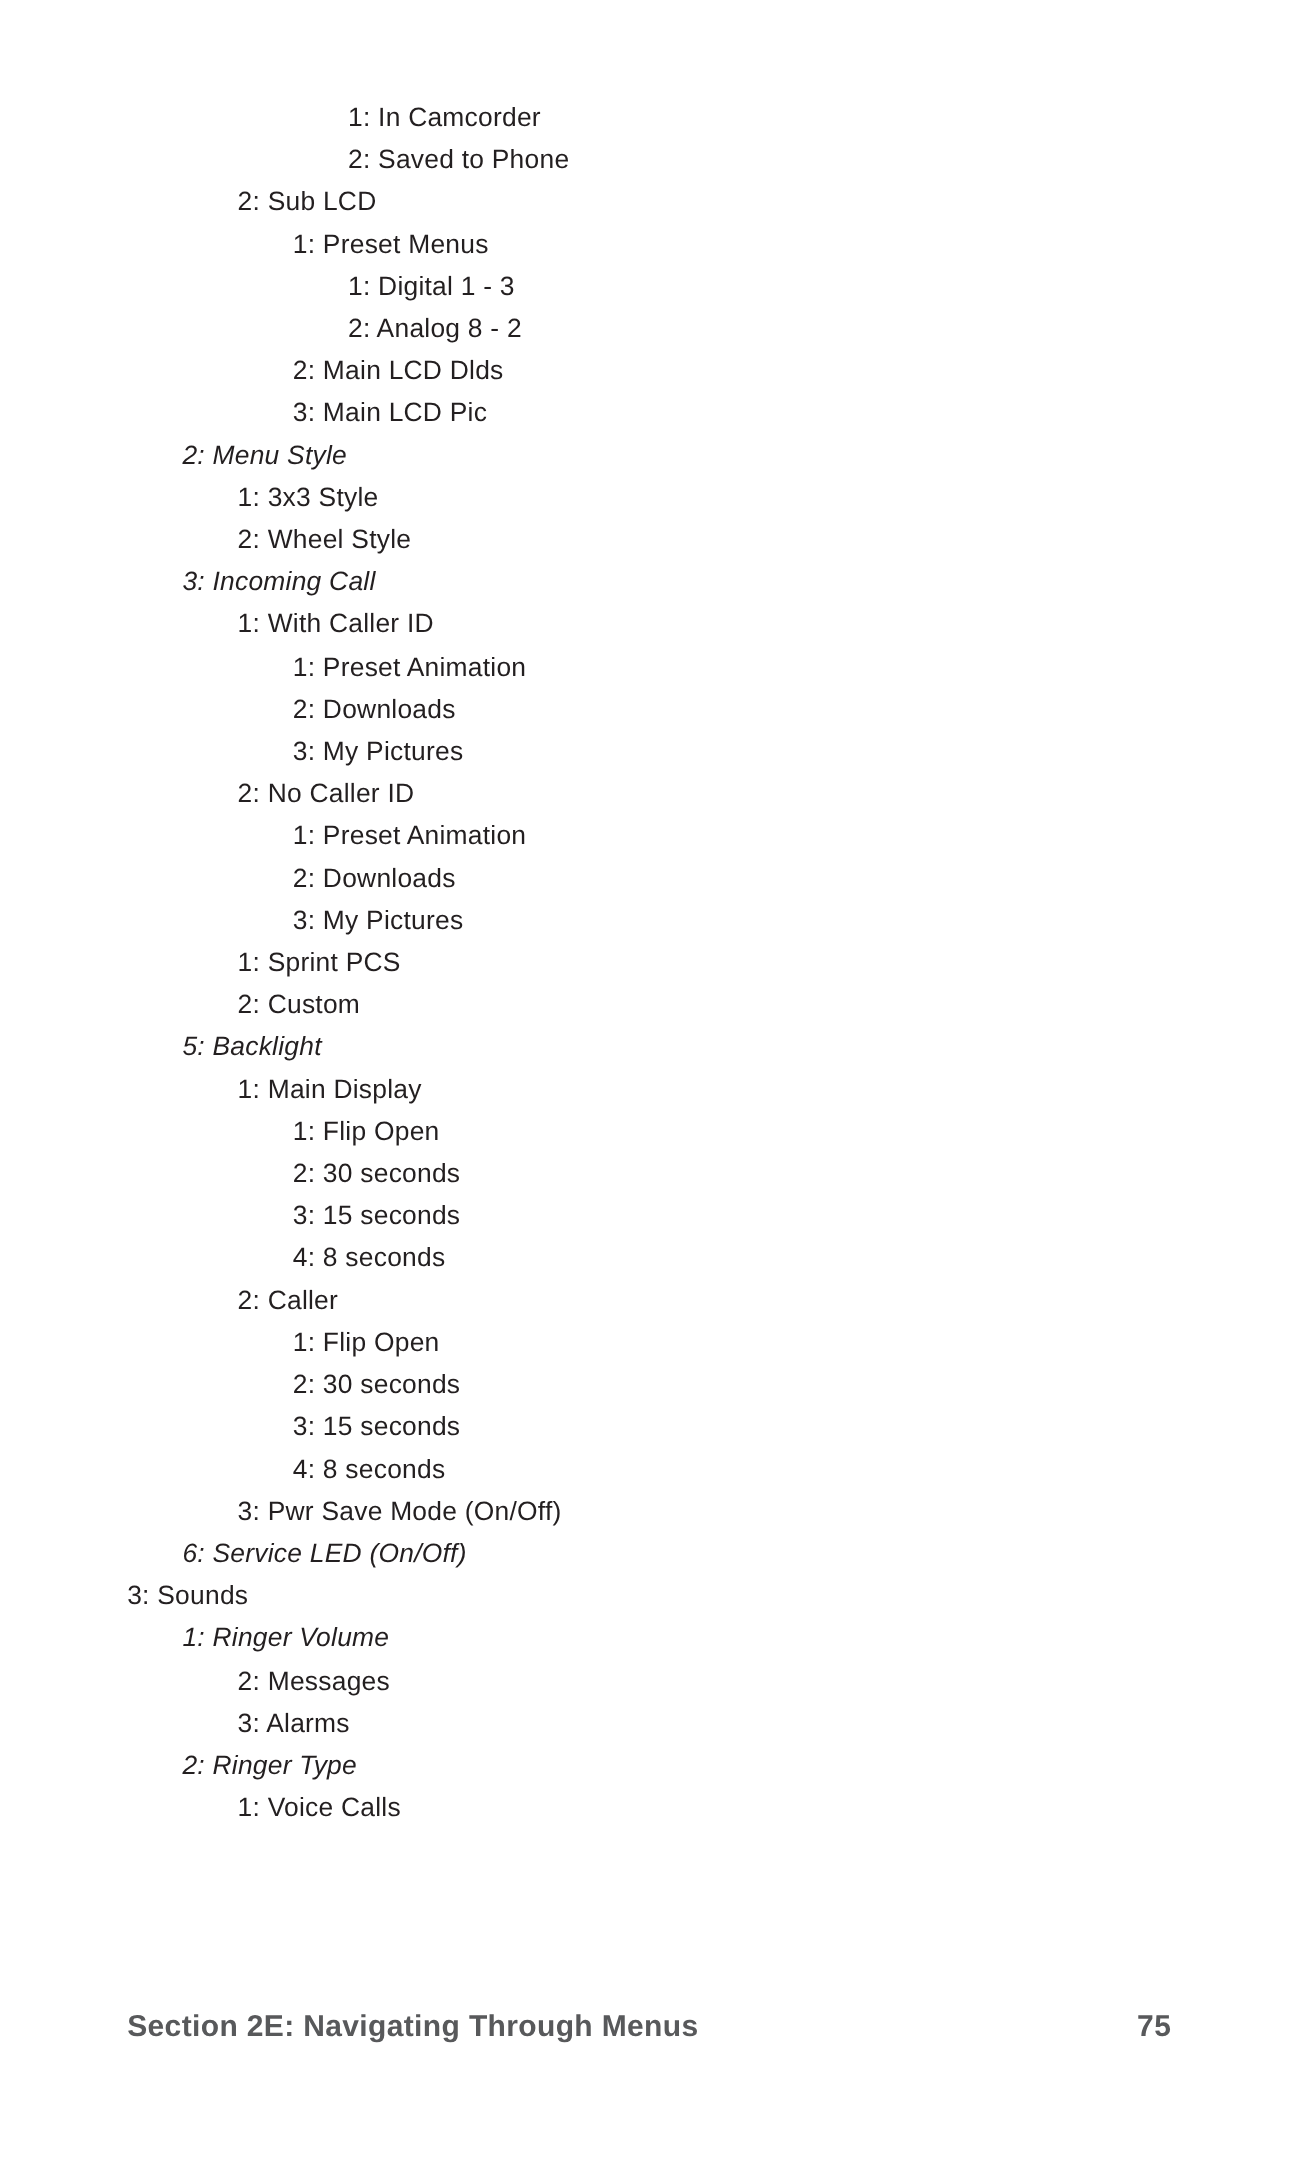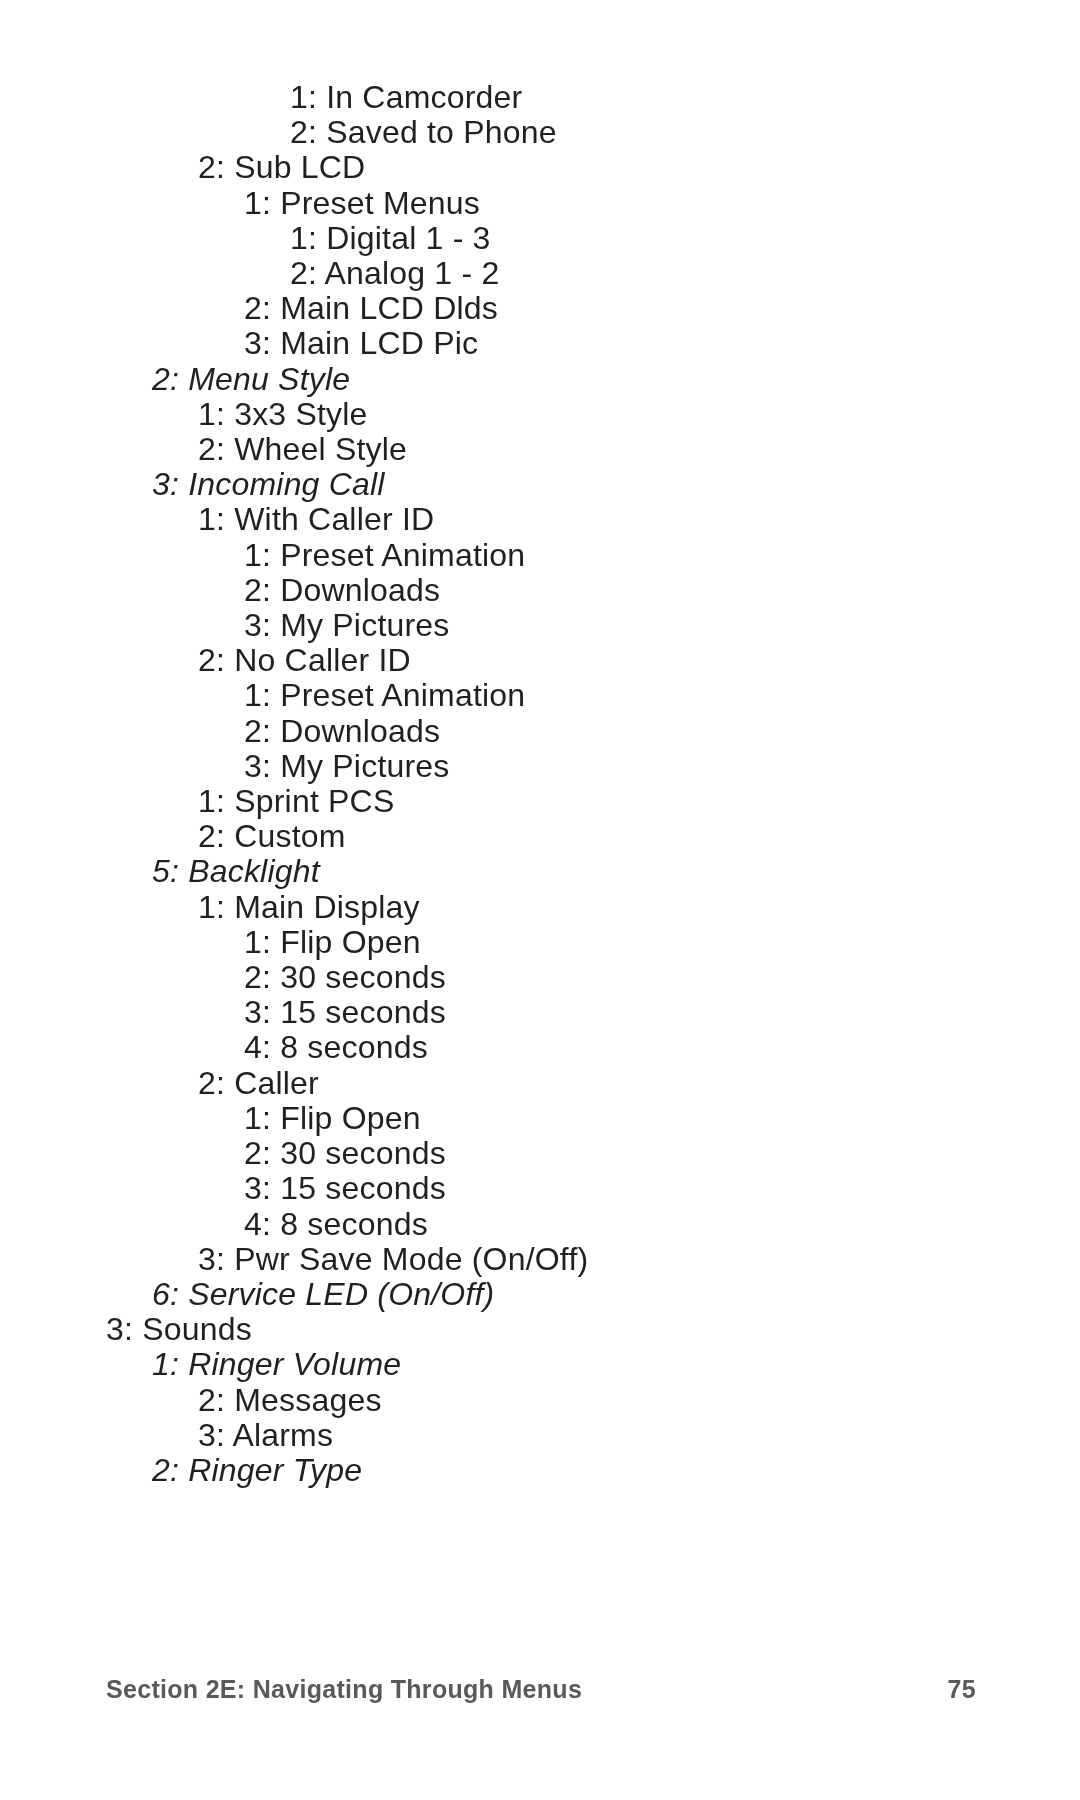--- a/index.html
+++ b/index.html
@@ -15,7 +15,7 @@
     left: 106px;
     top: 80px;
     width: 870px;
-    font-size: 32px;
+    font-size: 22px;
     line-height: 35.2px;
     letter-spacing: 0.2px;
   }

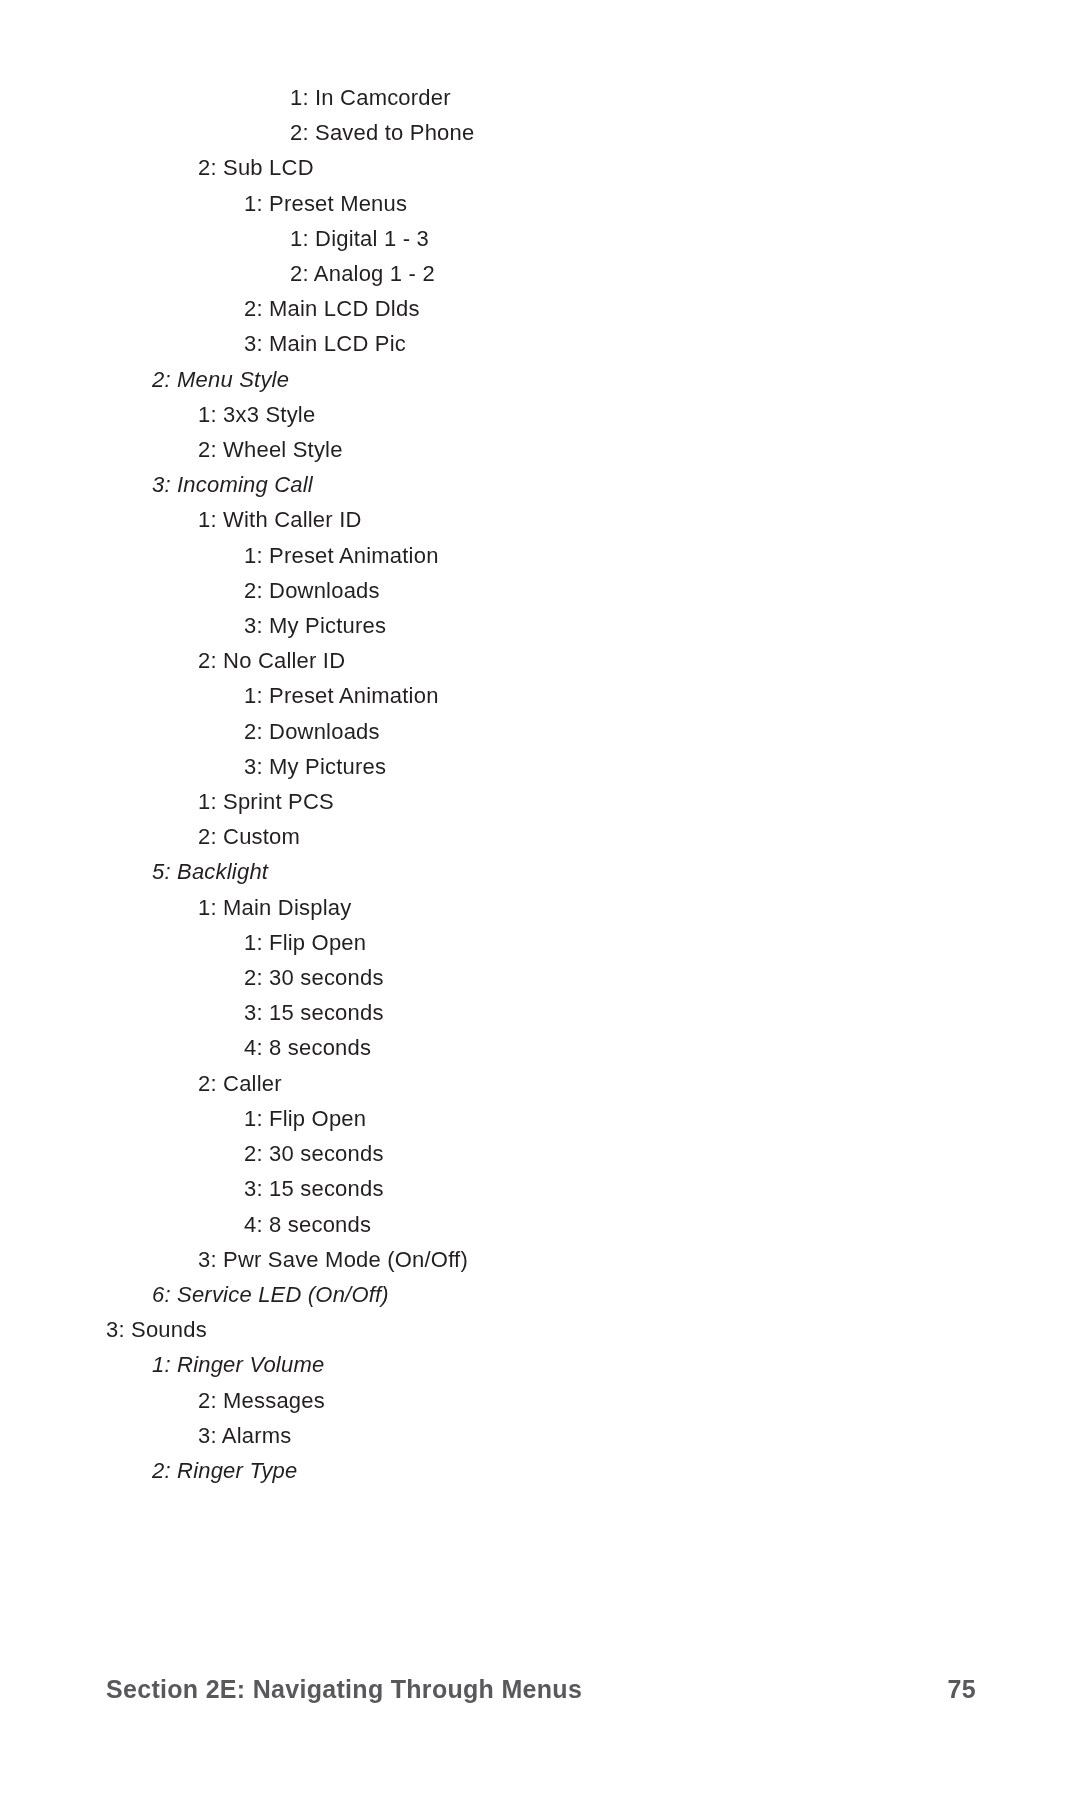--- a/index.html
+++ b/index.html
@@ -49,7 +49,7 @@
     <div class="menu-line l2">2: Sub LCD</div>
     <div class="menu-line l3">1: Preset Menus</div>
     <div class="menu-line l4">1: Digital 1 - 3</div>
-    <div class="menu-line l4">2: Analog 1 - 2</div>
+    <div class="menu-line l4">2: Analog 8 - 2</div>
     <div class="menu-line l3">2: Main LCD Dlds</div>
     <div class="menu-line l3">3: Main LCD Pic</div>
     <div class="menu-line l1">2: Menu Style</div>

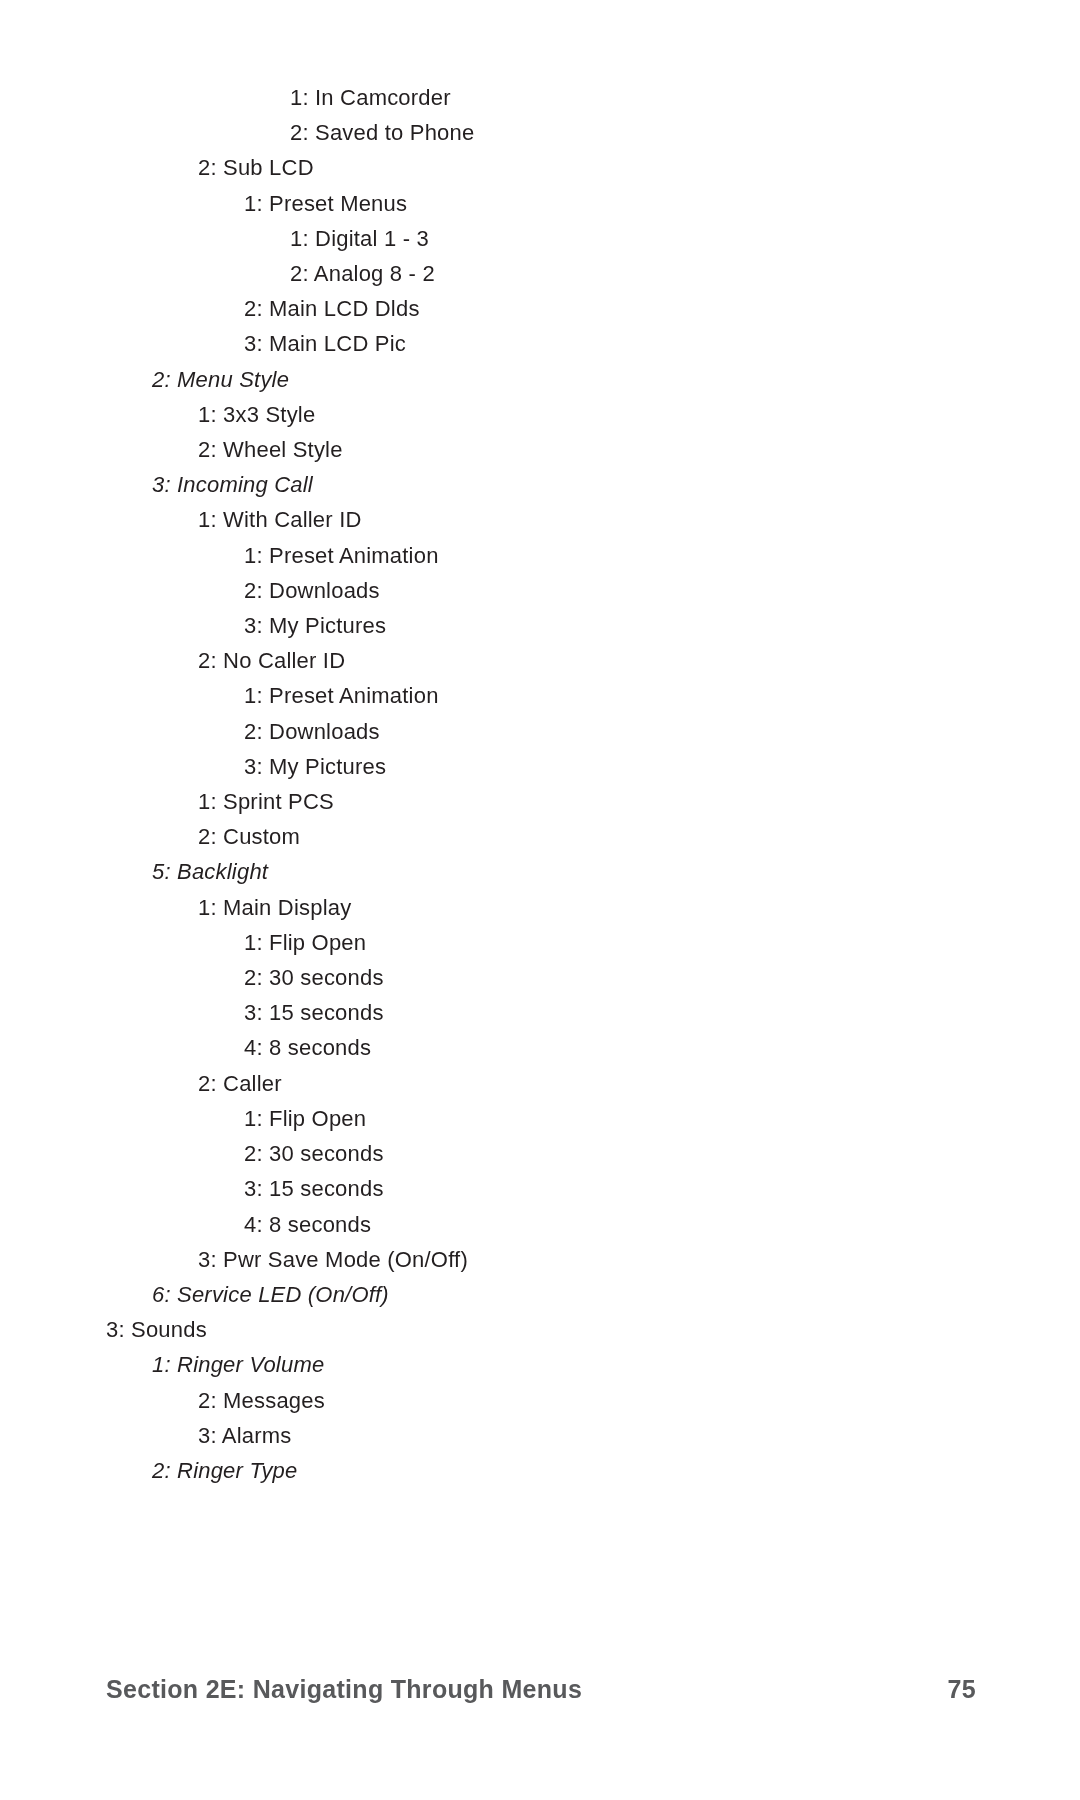--- a/index.html
+++ b/index.html
@@ -84,6 +84,7 @@
     <div class="menu-line l2">2: Messages</div>
     <div class="menu-line l2">3: Alarms</div>
     <div class="menu-line l1">2: Ringer Type</div>
+    <div class="menu-line l2">1: Voice Calls</div>
   </div>
 
 <div class="footer">

